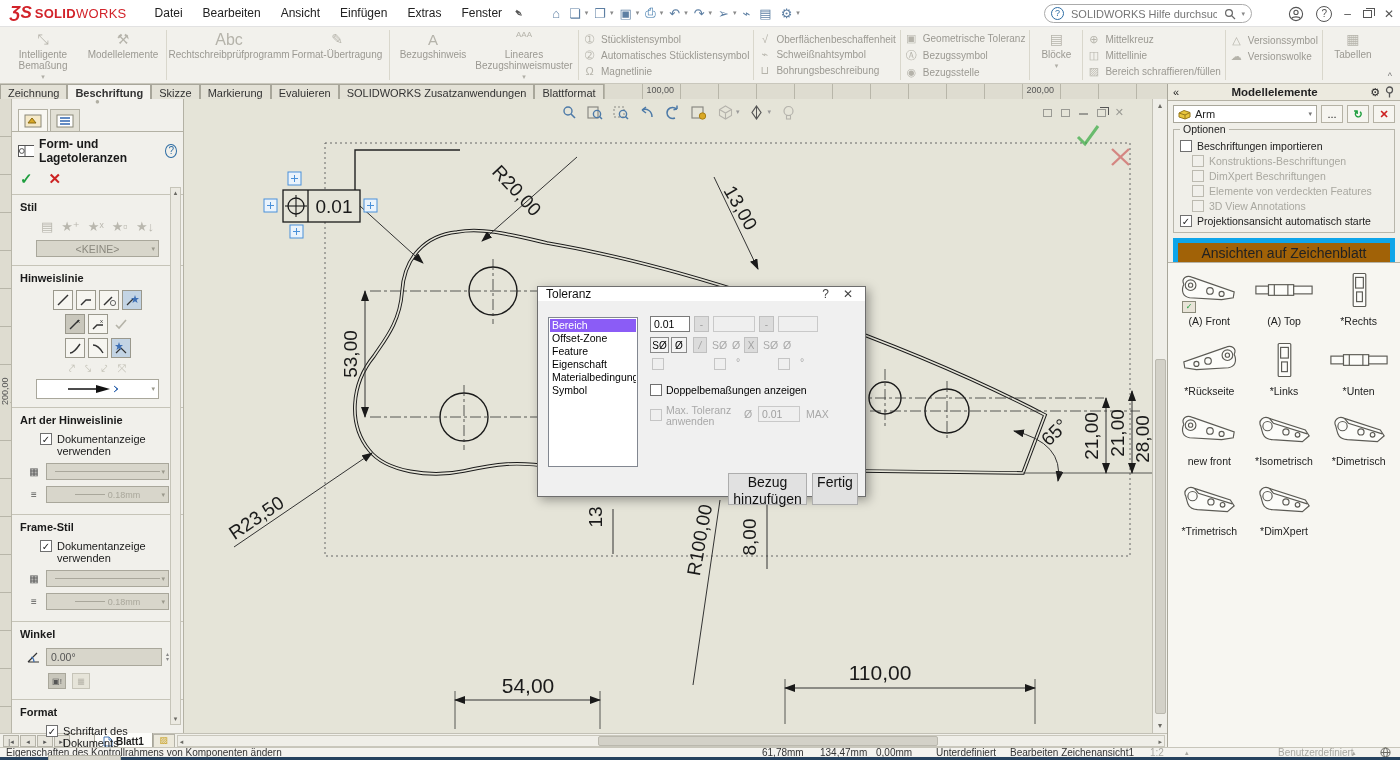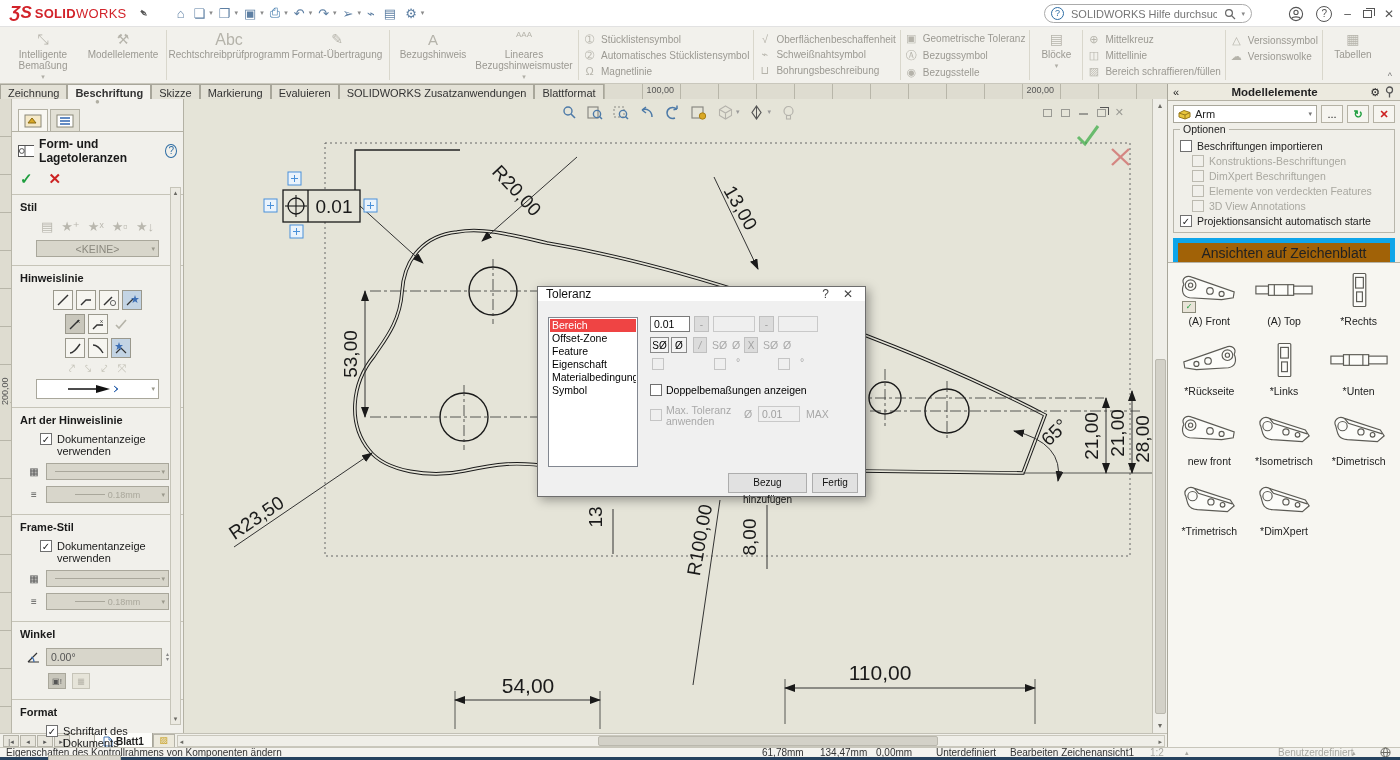--- a/index.html
+++ b/index.html
@@ -165,6 +165,14 @@
       <span class="lsolid">SOLID</span>
       <span class="lworks">WORKS</span>
     </div>
+    <div class="menus">
+        <span>Datei</span>
+        <span>Bearbeiten</span>
+        <span>Ansicht</span>
+        <span>Einfügen</span>
+        <span>Extras</span>
+        <span>Fenster</span>
+      </div>
     <span style="color:#555;font-size:11px;margin-left:12px;transform:rotate(40deg);display:inline-block">✒</span>
     <div class="qat">
       <span class="qi">⌂</span>

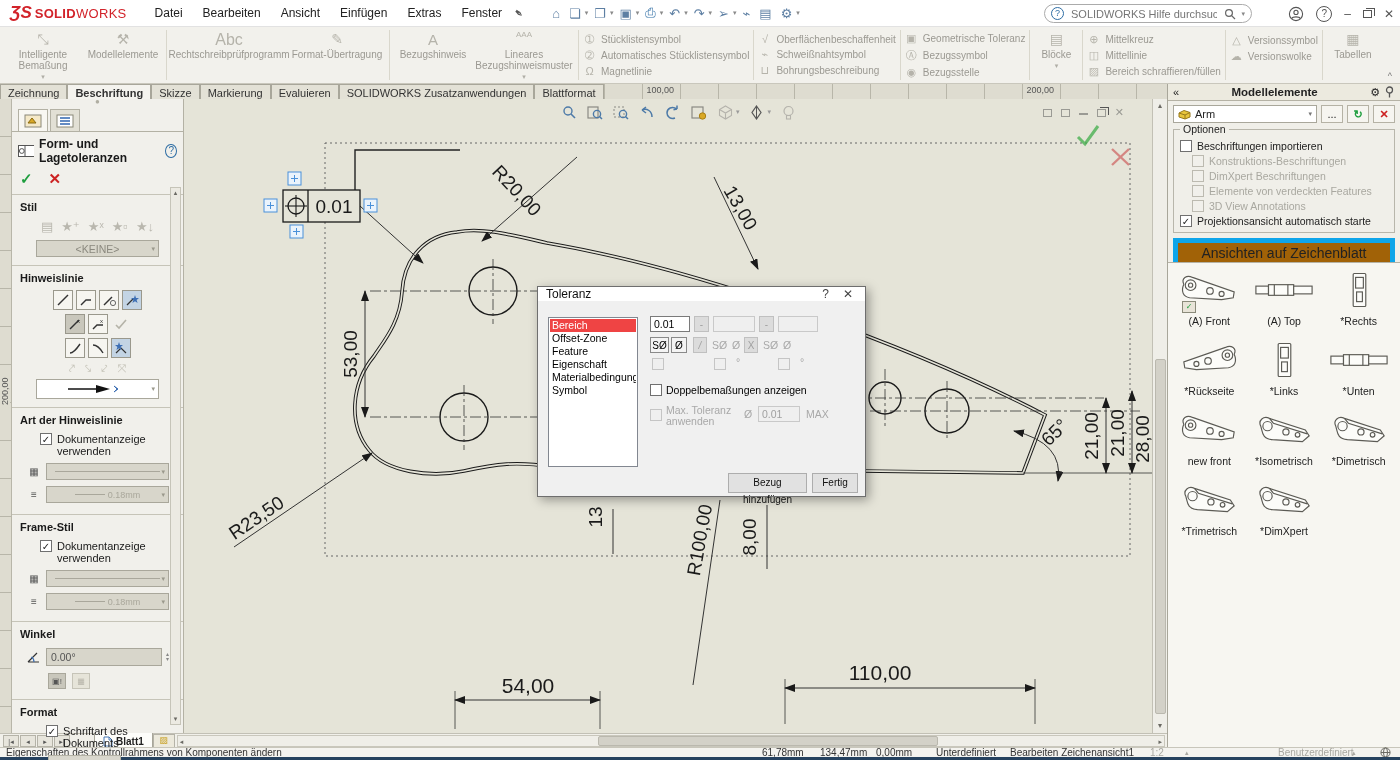--- a/index.html
+++ b/index.html
@@ -122,7 +122,7 @@
   .dlg-title .dx{color:#444;font-size:12px;padding:0 4px;}
   .dlg-list{position:absolute;left:10px;top:30px;width:90px;height:150px;background:#fff;border:1px solid #828790;padding:1px;}
   .dlg-list div{padding:0 2px;height:13px;line-height:13px;white-space:nowrap;overflow:hidden;font-size:10.5px;}
-  .dlg-list div.sel{background:#ef4444;color:#fff;}
+  .dlg-list div.sel{background:#8b5cf6;color:#fff;}
   .din{position:absolute;height:16px;border:1px solid #7a7a7a;background:#fff;font-size:10.5px;padding:0 3px;line-height:15px;}
   .din.dis{border-color:#c9c9c9;background:#efefef;color:#a0a0a0;}
   .dbtn{position:absolute;height:16px;border:1px solid #8a8a8a;background:#f4f4f4;text-align:center;font-size:10px;line-height:15px;}

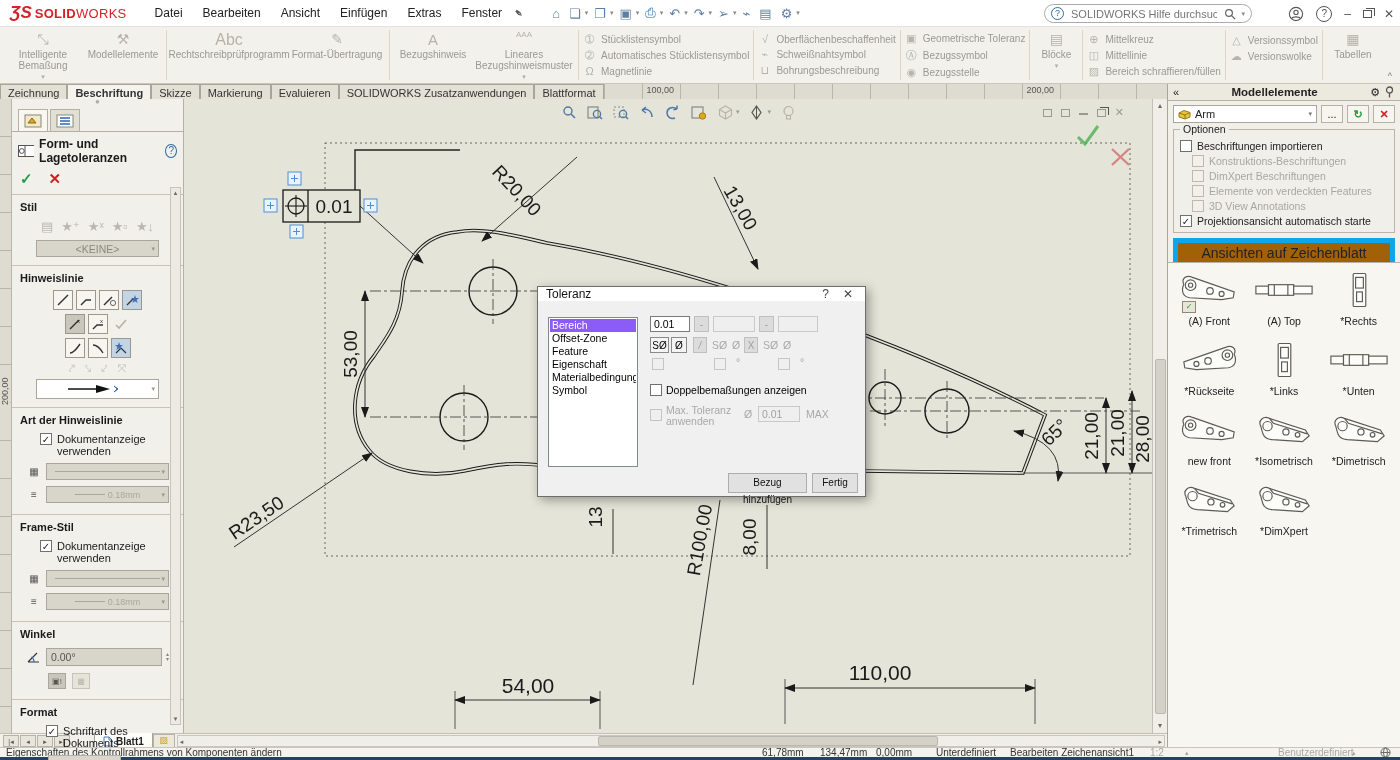--- a/index.html
+++ b/index.html
@@ -130,7 +130,7 @@
   .dgray{position:absolute;color:#a8a8a8;font-size:10.5px;}
   .dcb{position:absolute;width:12px;height:12px;border:1px solid #707070;background:#fff;}
   .dcb.dis{border-color:#c5c5c5;background:#efefef;}
-  .dlg-btn{position:absolute;height:20px;background:#e1e1e1;border:1px solid #adadad;font-size:10px;text-align:center;line-height:17px;color:#111;}
+  .dlg-btn{position:absolute;height:32px;background:#e1e1e1;border:1px solid #adadad;font-size:14px;text-align:center;line-height:17px;color:#111;}
 
   
   .vp{position:absolute;left:1167px;top:84px;width:233px;height:663px;background:#f0efe9;border-left:1px solid #a8a69a;font-size:11px;color:#222;}

